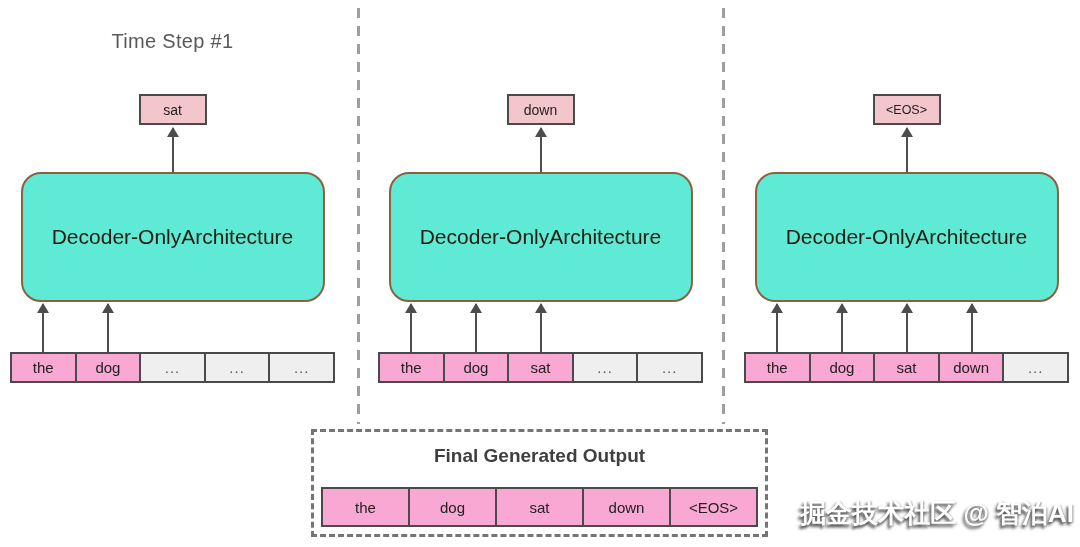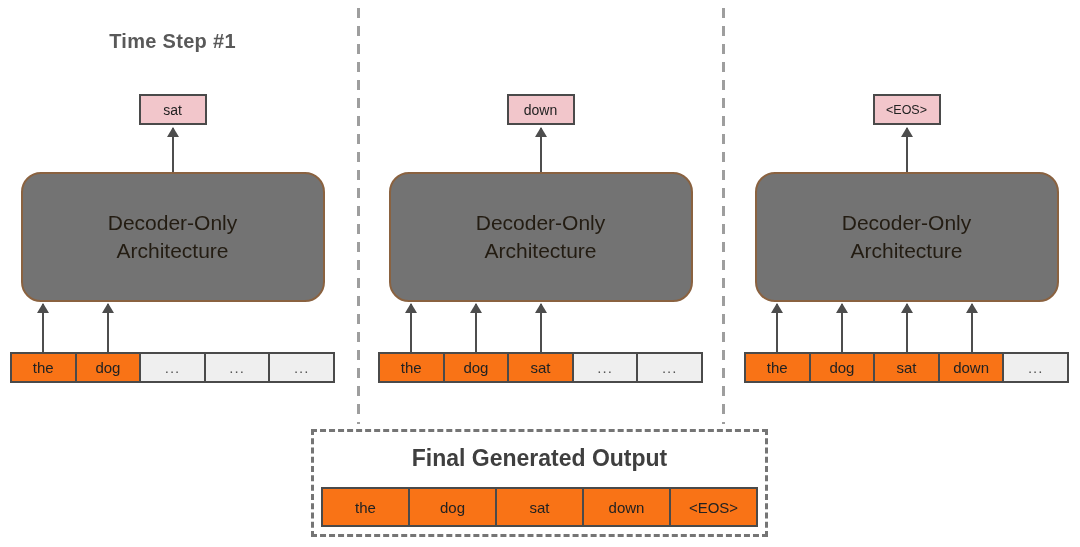--- a/index.html
+++ b/index.html
@@ -14,7 +14,7 @@
   
   .panel { position:absolute; top:0; width:325px; height:395px; }
   .panel-title { position:absolute; top:30px; left:0; width:100%; text-align:center;
-                 font-size:20px; font-weight:bold; color:#595959; letter-spacing:.3px; }
+                 font-size:20px; font-weight:normal; color:#595959; letter-spacing:.3px; }
   .out-box { position:absolute; top:94px; left:50%; transform:translateX(-50%);
              width:68px; height:31px; background:#F2C6CB; border:2px solid #4a4a4a;
              display:flex; align-items:center; justify-content:center;

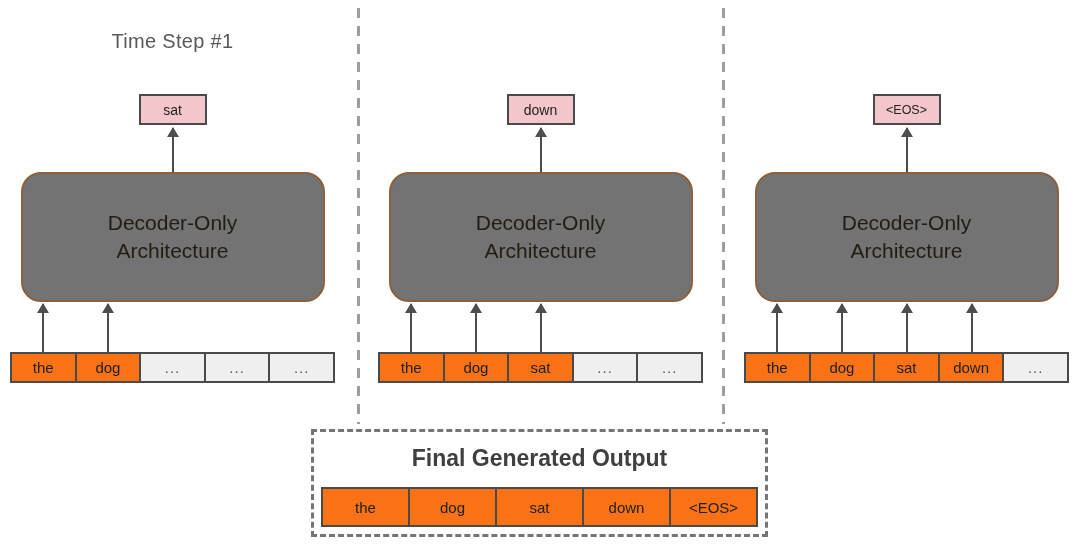--- a/index.html
+++ b/index.html
@@ -21,8 +21,8 @@
              font-size:14px; color:#222; }
   .out-box.small { font-size:12.5px; }
   .decoder { position:absolute; top:172px; left:50%; transform:translateX(-50%);
-             width:304px; height:130px; background:#737373; border:2px solid #8a6240;
-             border-radius:20px; display:flex; flex-direction:column;
+             width:304px; height:130px; background:#5eead4; border:2px solid #8a6240;
+             border-radius:20px; display:flex; flex-direction:row;
              align-items:center; justify-content:center; }
   .decoder span { font-size:21px; color:#231c12; line-height:1.35; }
 

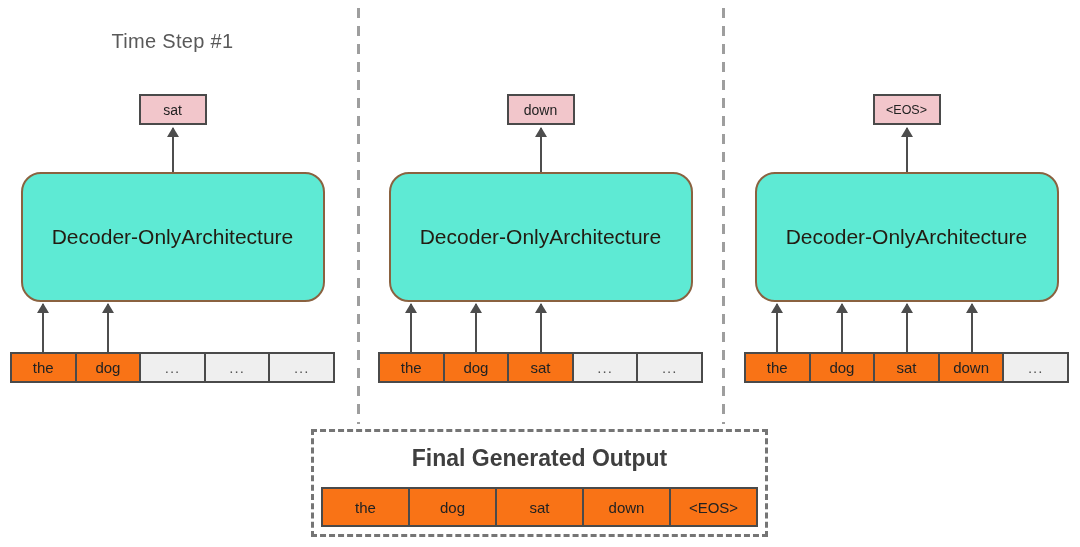--- a/index.html
+++ b/index.html
@@ -41,7 +41,7 @@
   .cell { flex:1 1 0; display:flex; align-items:center; justify-content:center;
           font-size:15px; color:#222; border-right:2px solid #4a4a4a; }
   .cell:last-child { border-right:none; }
-  .cell.lav { background:#f97316; }
+  .cell.lav { background:#f9a8d4; }
   .cell.dots { background:#EFEFEF; color:#555; letter-spacing:1px; }
 
   

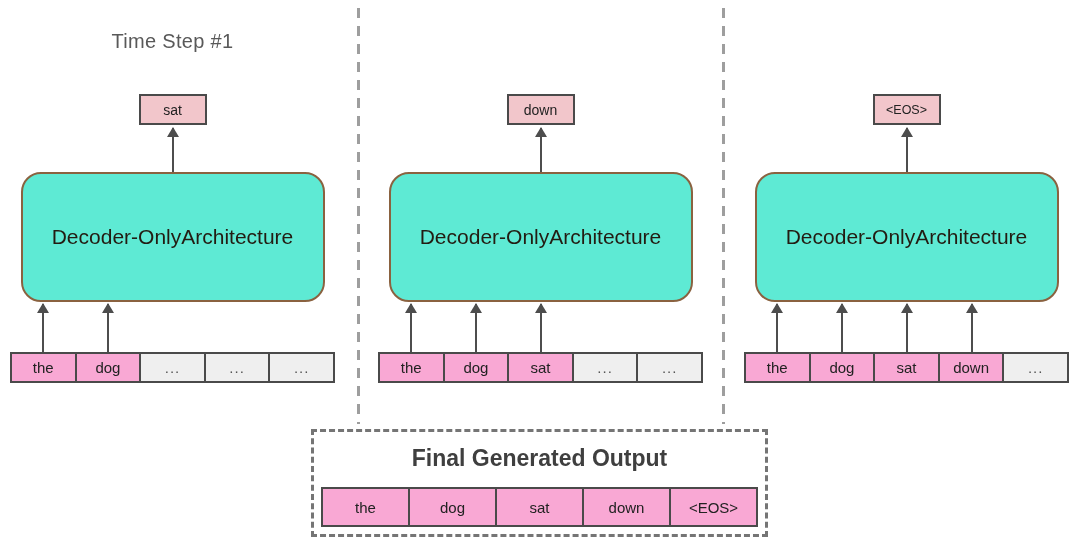--- a/index.html
+++ b/index.html
@@ -48,7 +48,7 @@
   .final-box { position:absolute; left:311px; top:429px; width:457px; height:108px;
                border:3px dashed #757575; background:#fff; }
   .final-title { position:absolute; top:13px; left:0; width:100%; text-align:center;
-                 font-size:23px; font-weight:bold; color:#3f3f3f; }
+                 font-size:19px; font-weight:bold; color:#3f3f3f; }
   .final-row { position:absolute; left:7px; right:7px; top:55px; height:40px;
                display:flex; border:2px solid #4a4a4a; }
   .final-row .cell { font-size:15px; }

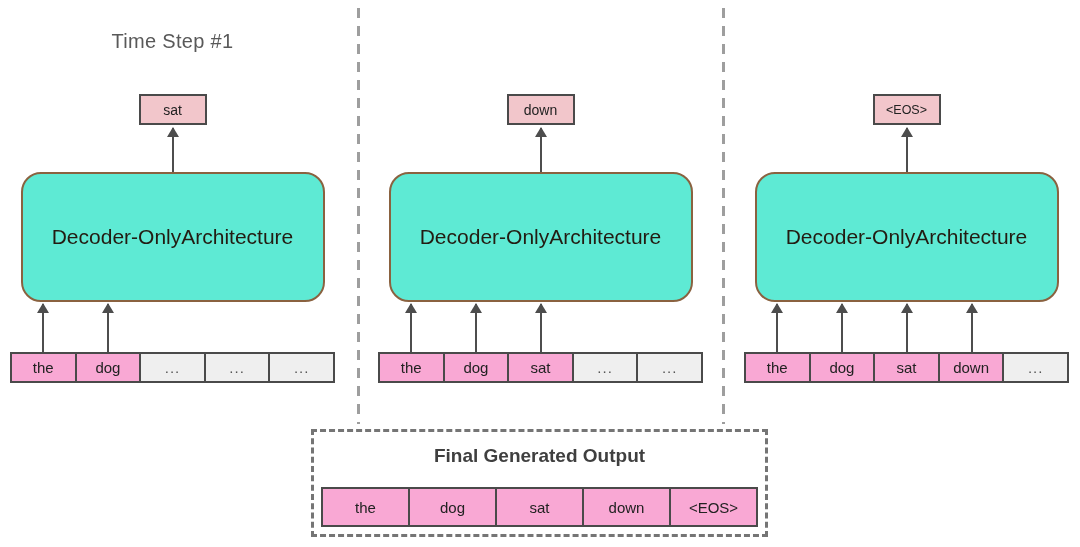--- a/index.html
+++ b/index.html
@@ -141,6 +141,7 @@
     </div>
   </div>
 
+  <div class="watermark">掘金技术社区 @ 智泊AI</div>
 
 </div>
 

